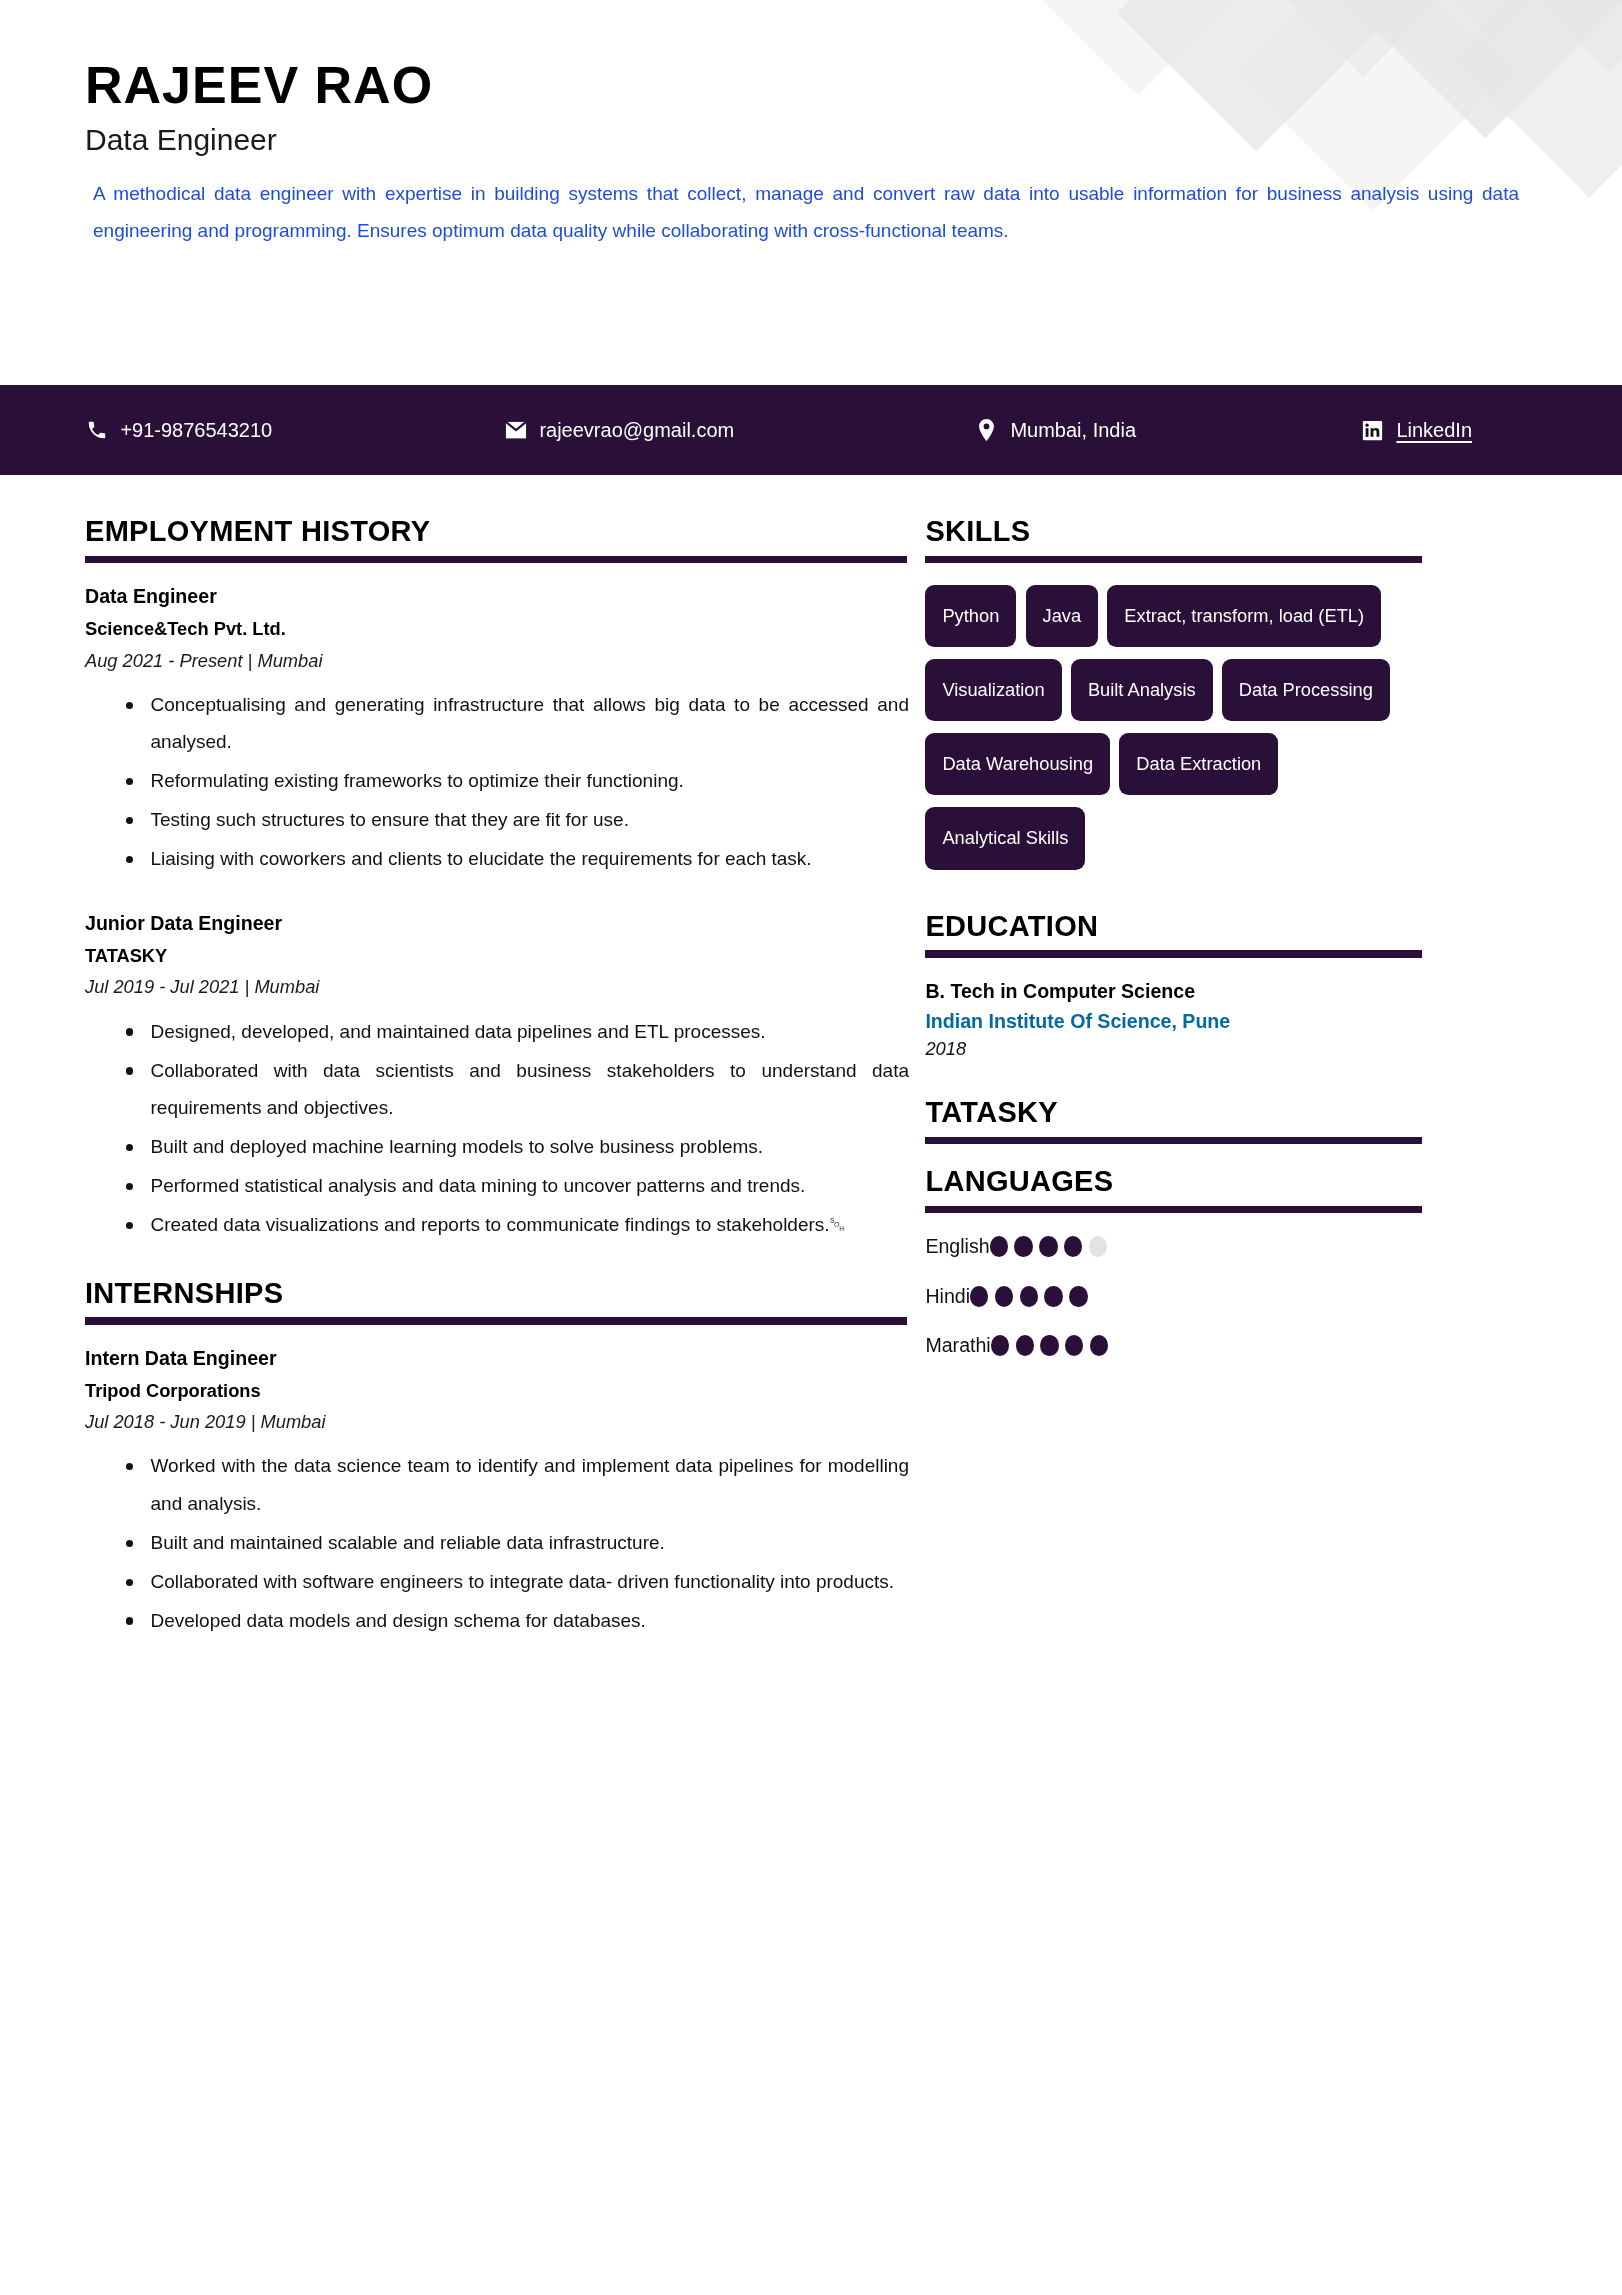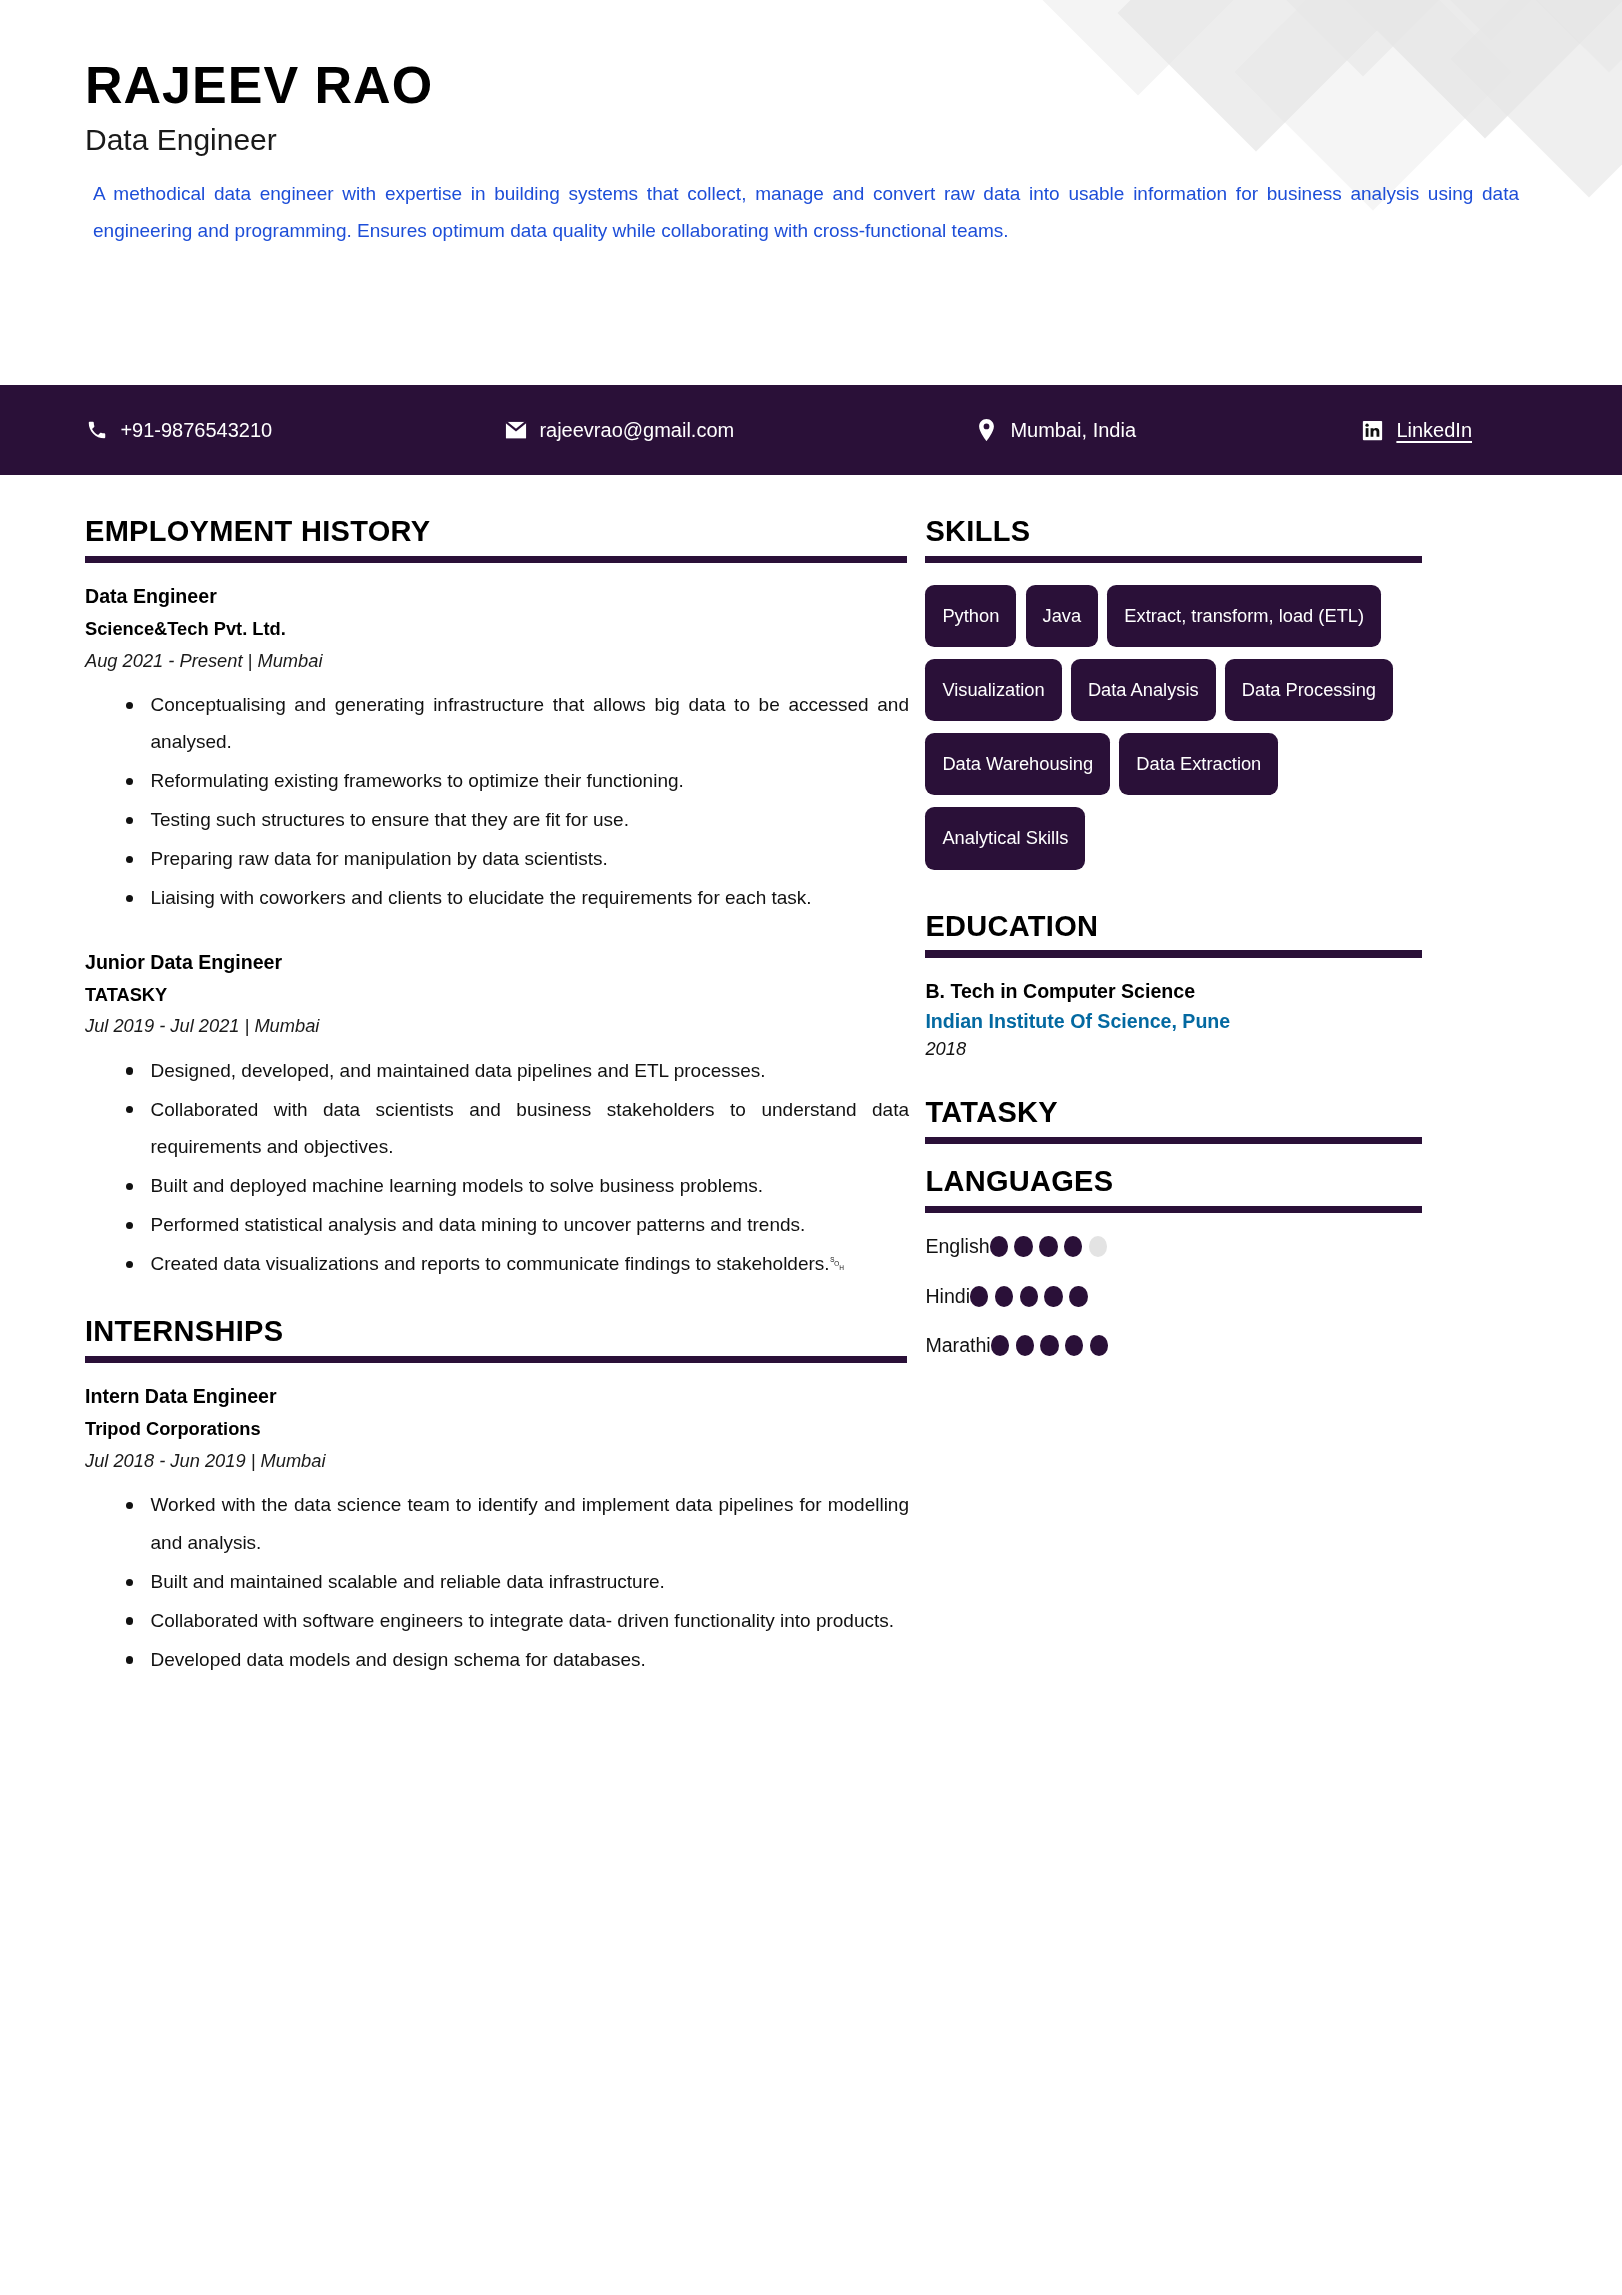--- a/index.html
+++ b/index.html
@@ -388,7 +388,7 @@
           <span class="skill-pill">Java</span>
           <span class="skill-pill">Extract, transform, load (ETL)</span>
           <span class="skill-pill">Visualization</span>
-          <span class="skill-pill">Data Analysis</span>
+          <span class="skill-pill">Built Analysis</span>
           <span class="skill-pill">Data Processing</span>
           <span class="skill-pill">Data Warehousing</span>
           <span class="skill-pill">Data Extraction</span>

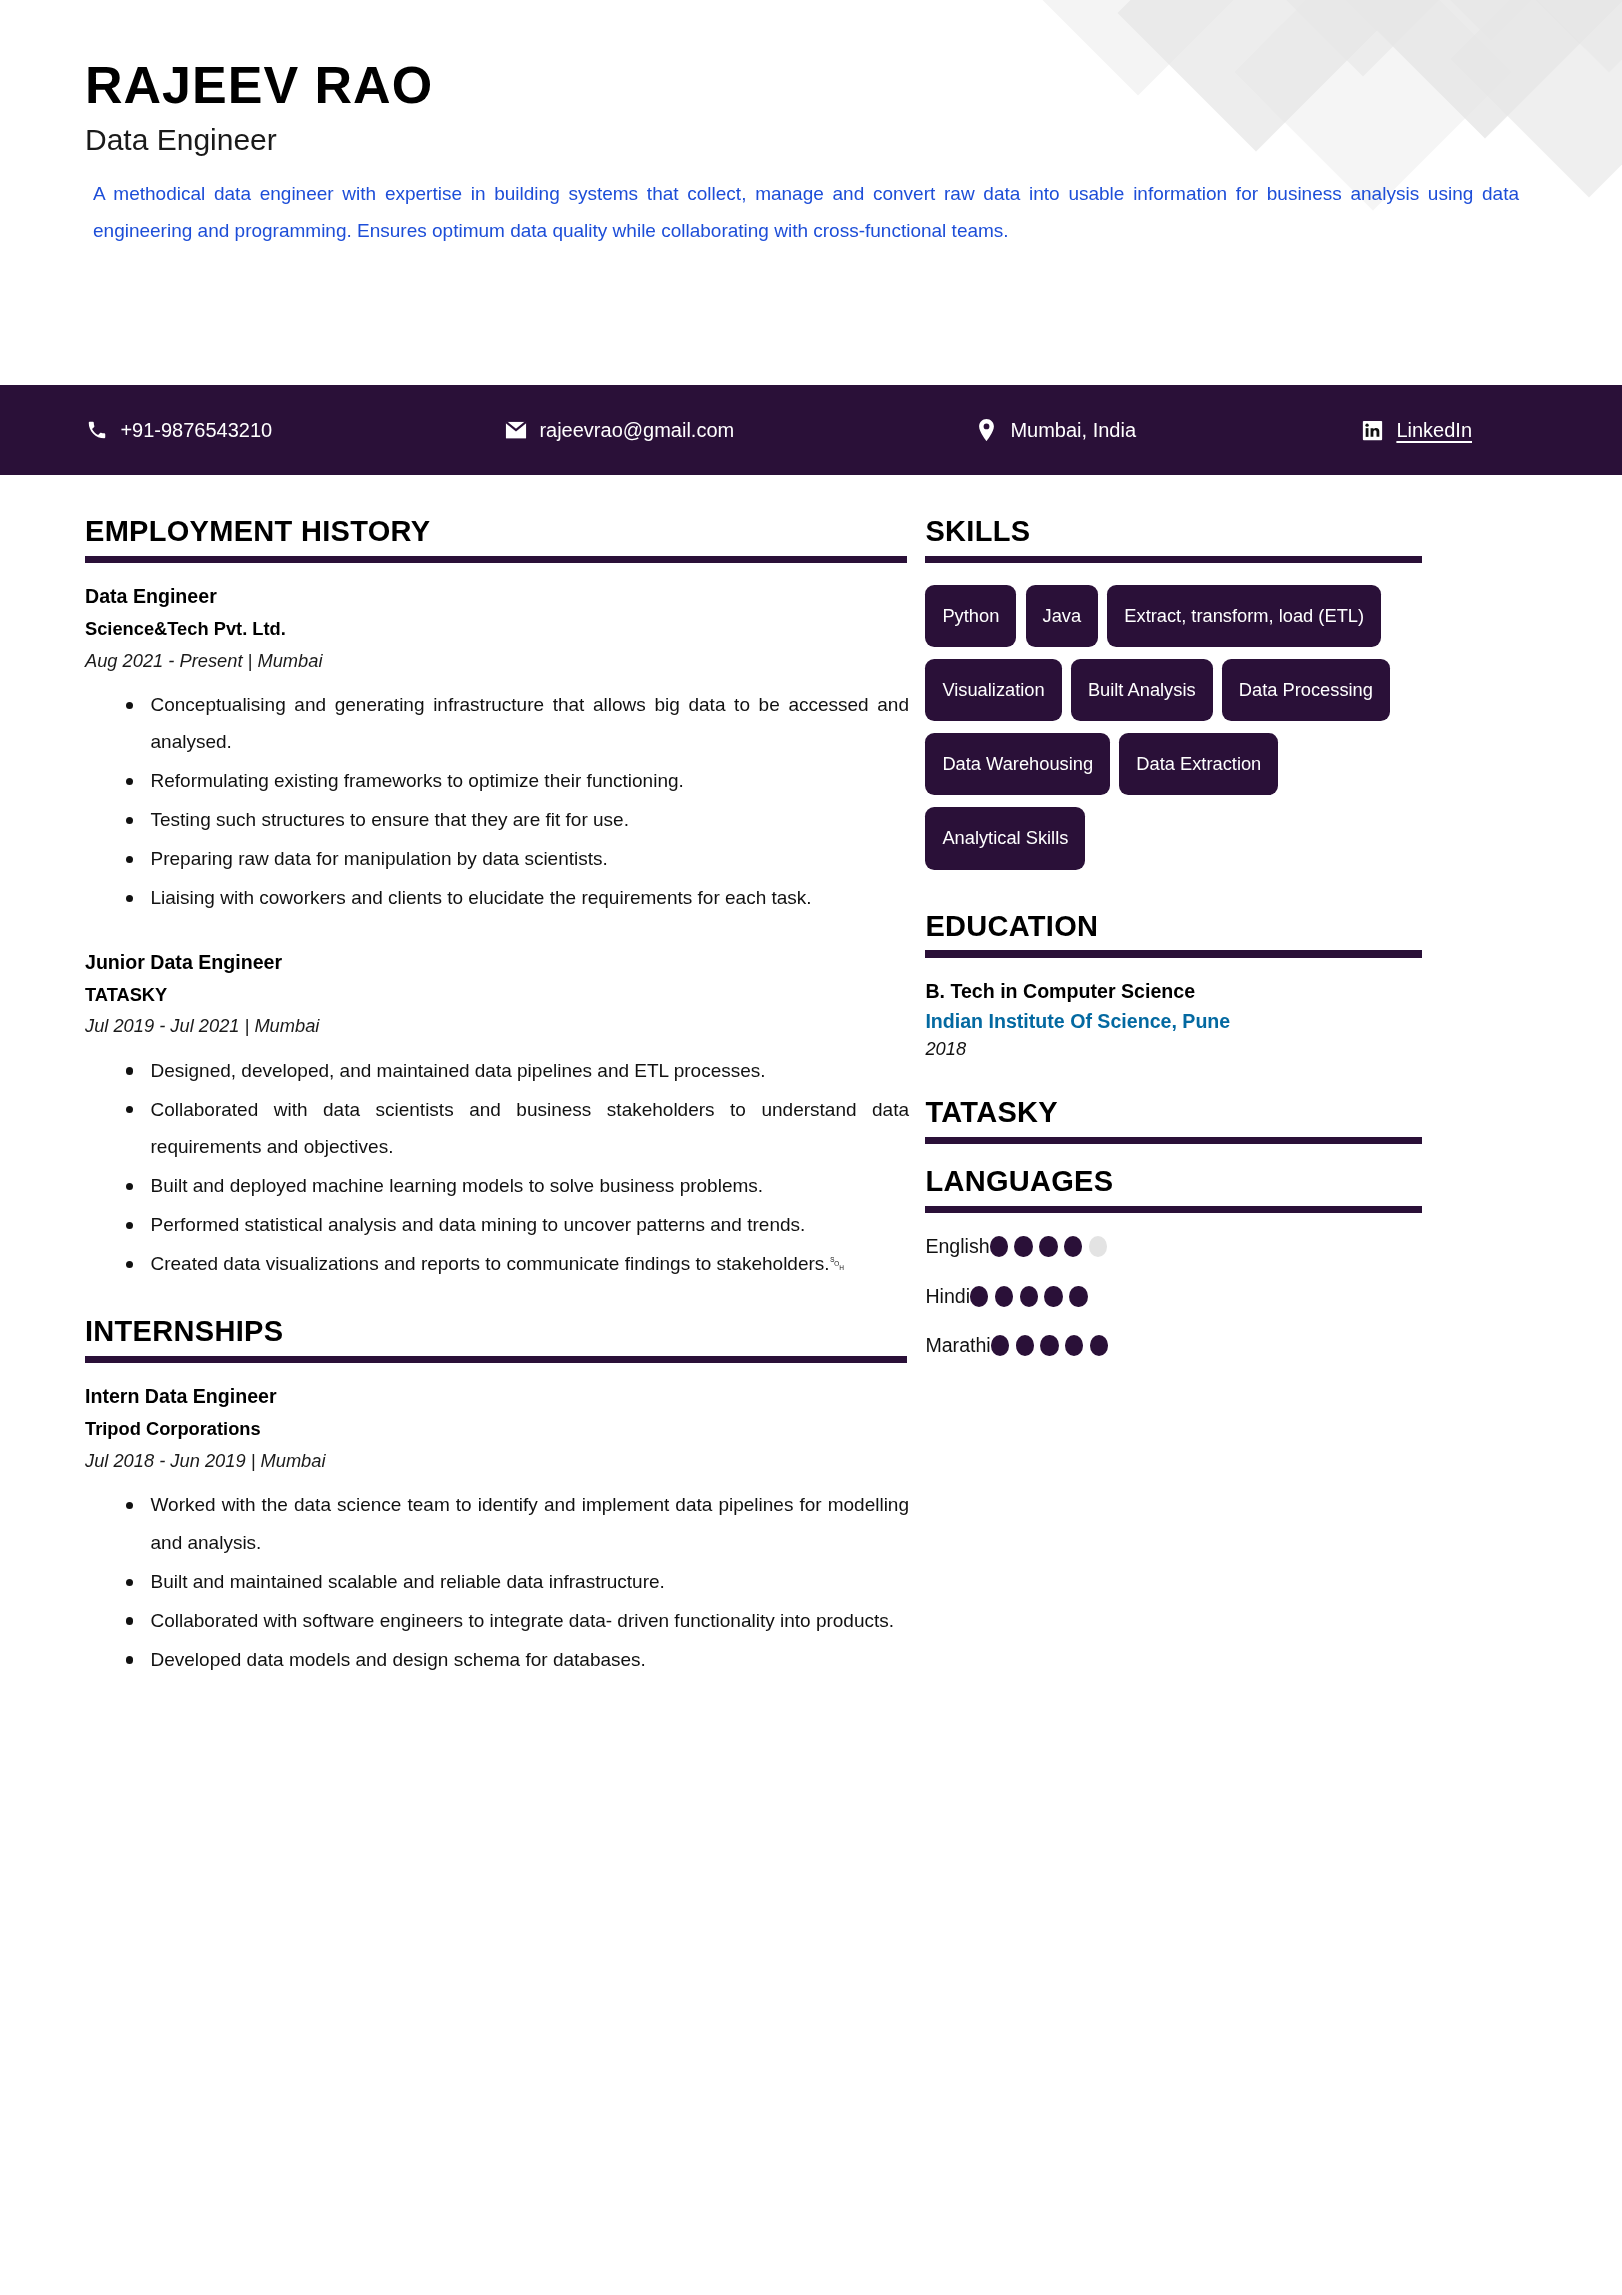--- a/index.html
+++ b/index.html
@@ -340,7 +340,6 @@
             <li>Conceptualising and generating infrastructure that allows big data to be accessed and analysed.</li>
             <li>Reformulating existing frameworks to optimize their functioning.</li>
             <li>Testing such structures to ensure that they are fit for use.</li>
-            <li>Preparing raw data for manipulation by data scientists.</li>
             <li>Liaising with coworkers and clients to elucidate the requirements for each task.</li>
           </ul>
         </div>

